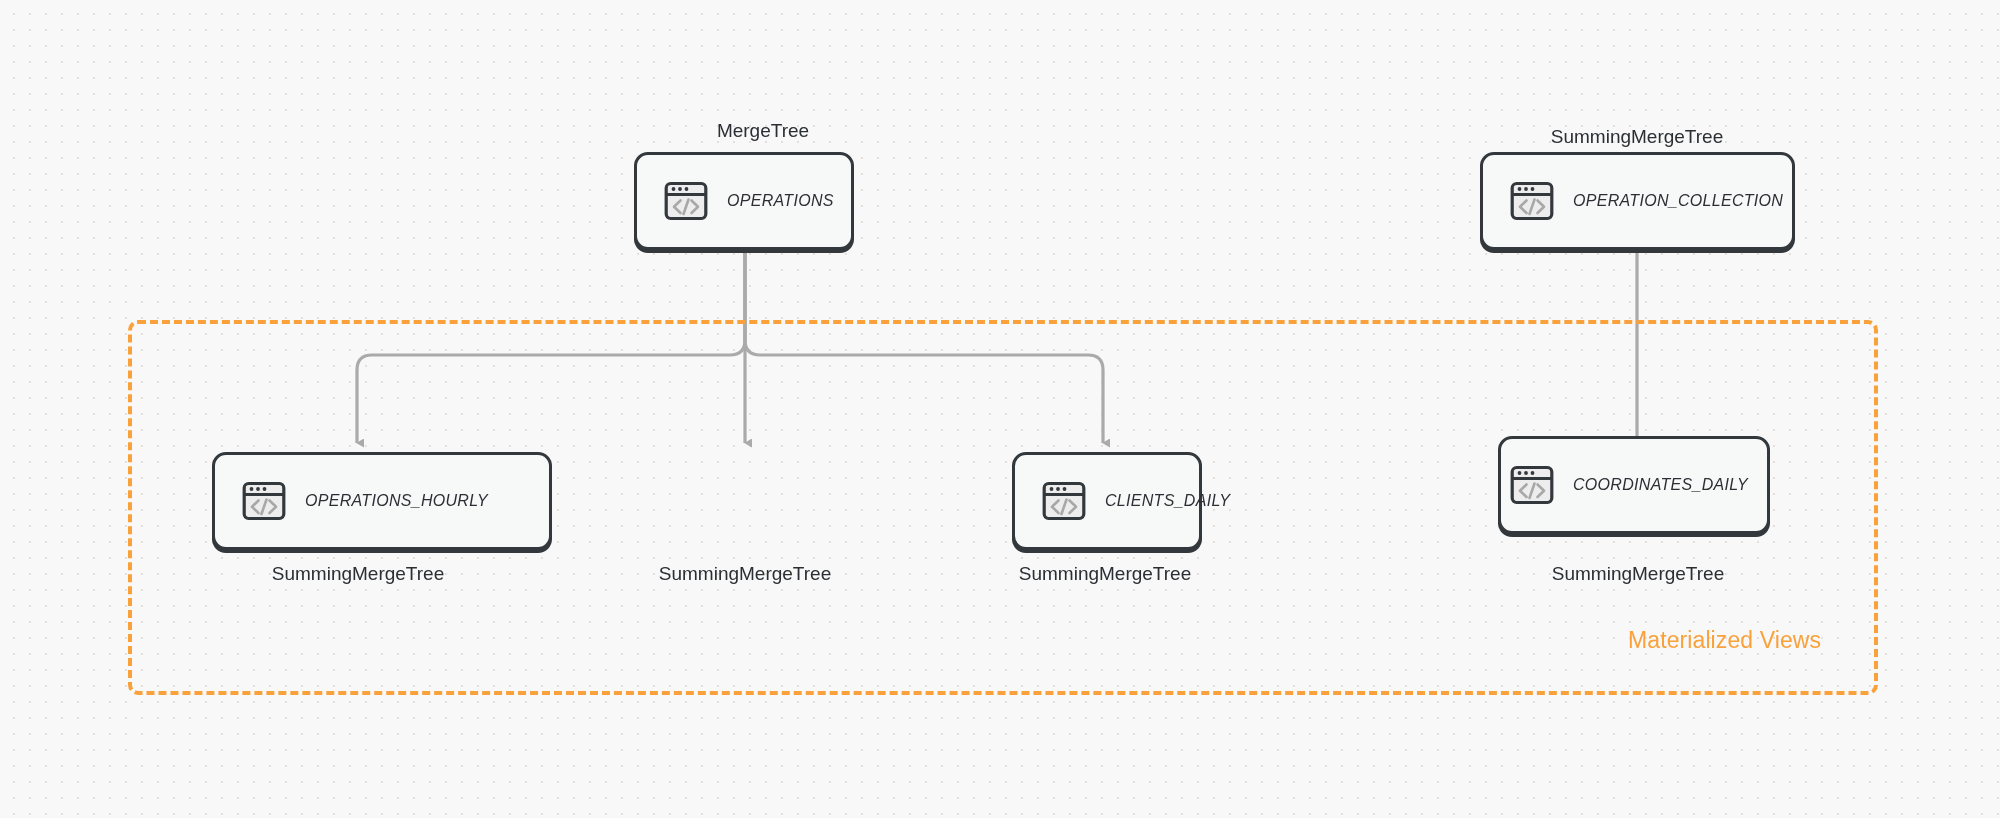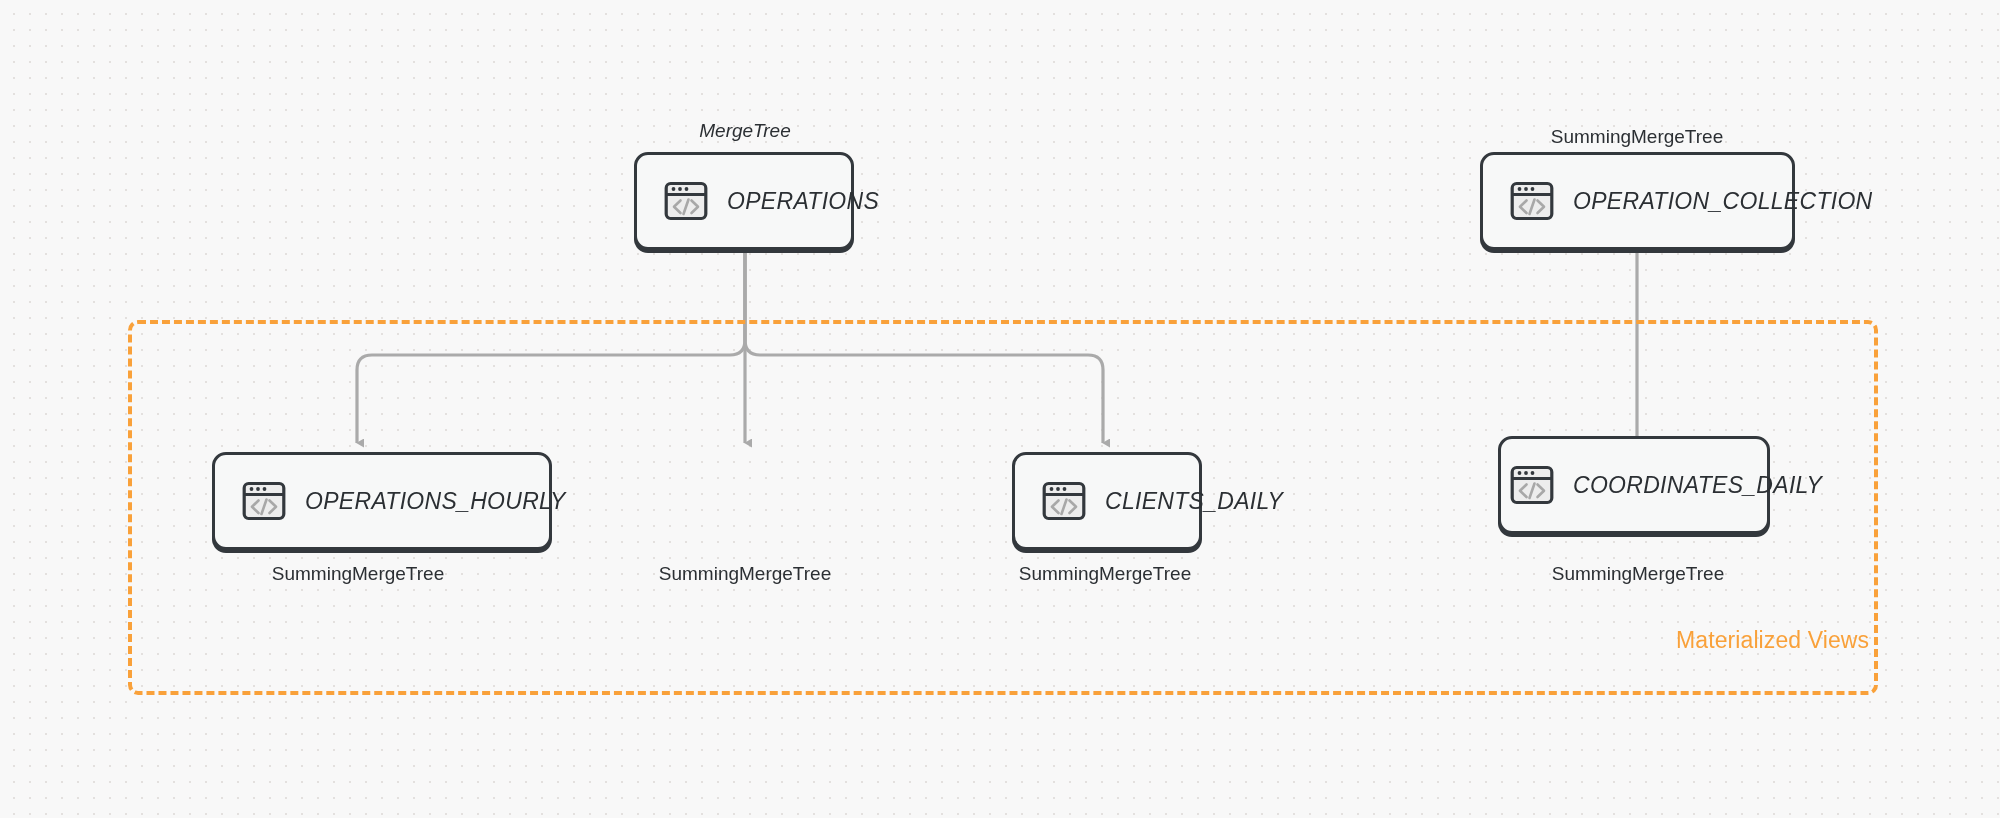--- a/index.html
+++ b/index.html
@@ -112,7 +112,7 @@
   <div class="group-box" style="left:128px; top:320px; width:1750px; height:375px;"></div>
   <div class="group-label" style="left:1628px; top:627px;">Materialized Views</div>
 
-  <div class="caption" style="left:745px; top:120px;font-style:italic;">MergeTree</div>
+  <div class="caption" style="left:763px; top:120px;">MergeTree</div>
 
   <div class="node" style="left:634px; top:152px; width:220px; height:98px;">
     <span class="icon">

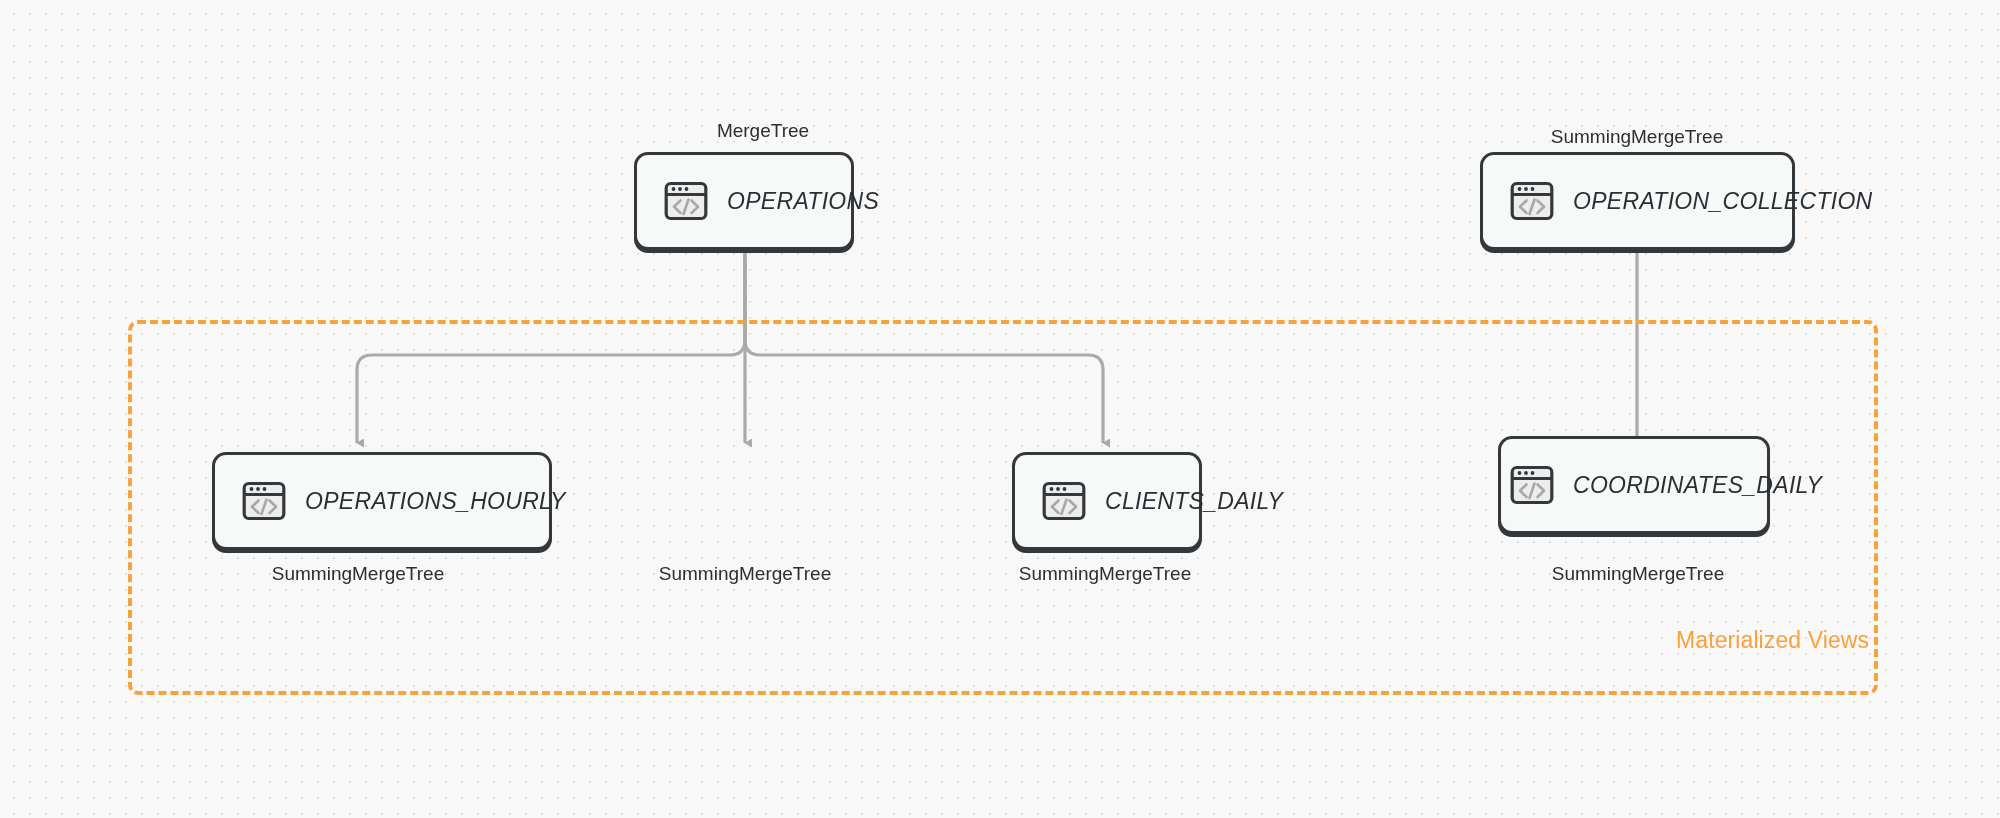--- a/index.html
+++ b/index.html
@@ -70,7 +70,7 @@
   }
   .node .node-label {
     font-style: italic;
-    font-size: 23px;
+    font-size: 16px;
     color: #2b2f33;
     font-family: "Liberation Sans", sans-serif;
     letter-spacing: 0.3px;

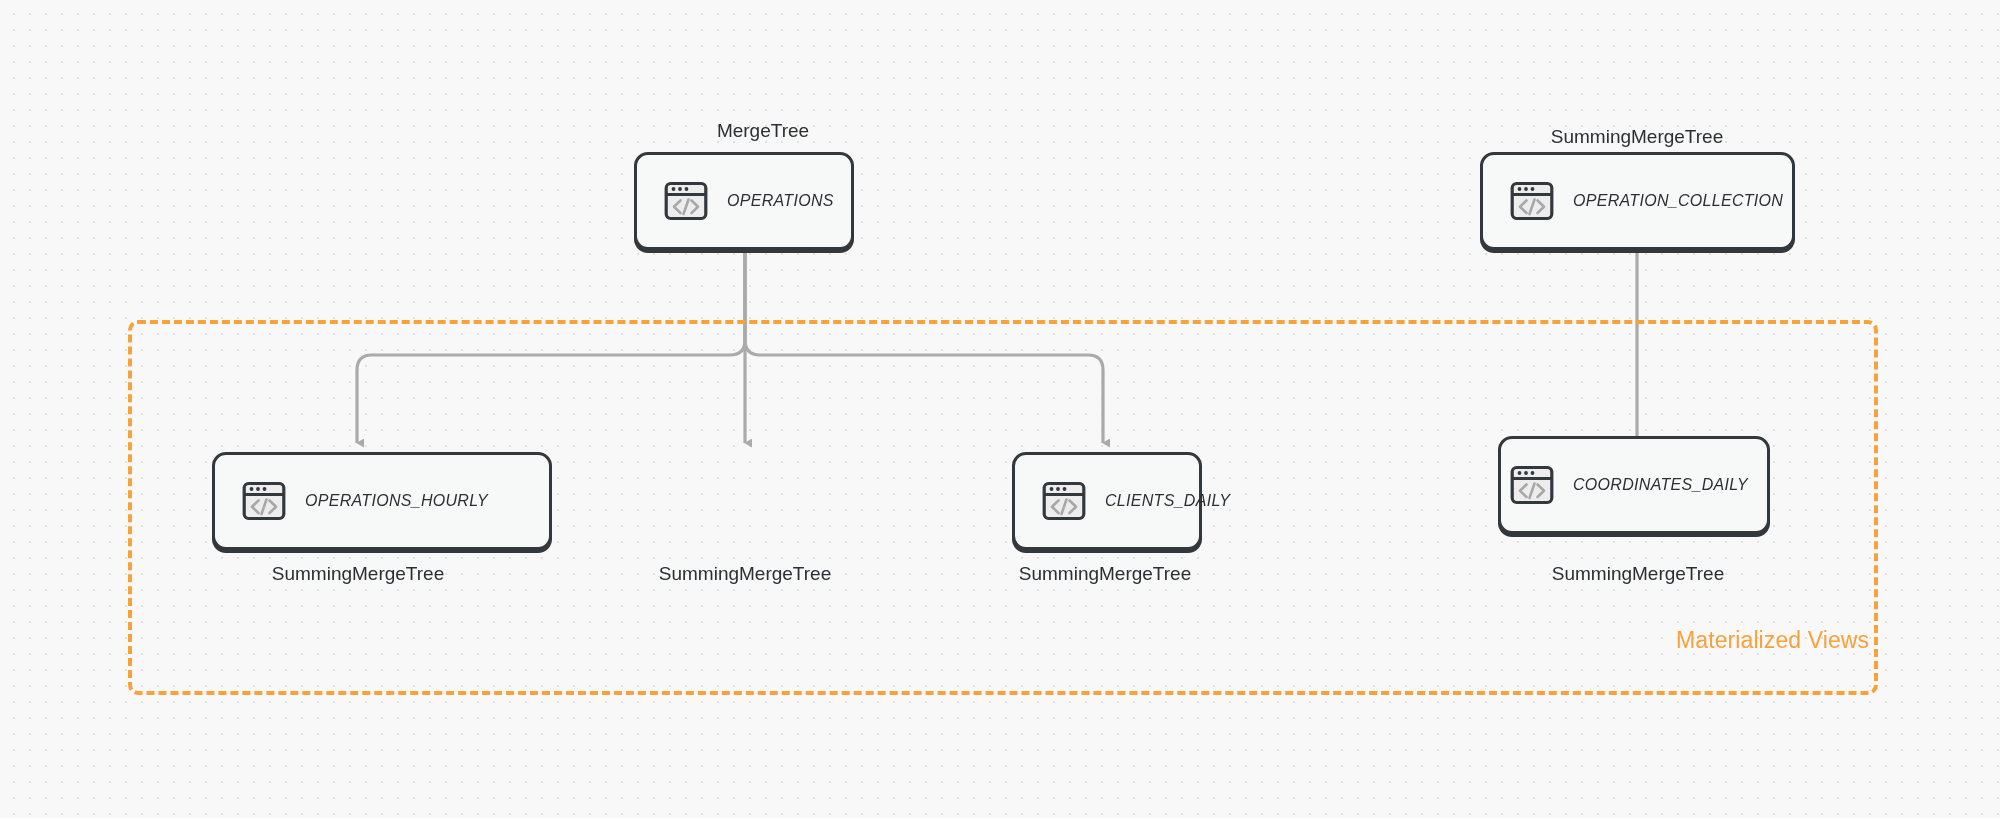--- a/index.html
+++ b/index.html
@@ -47,7 +47,6 @@
     font-family: "Liberation Sans", sans-serif;
     letter-spacing: 0.1px;
     white-space: nowrap;
-    margin-left: 48px;
   }
 
   

